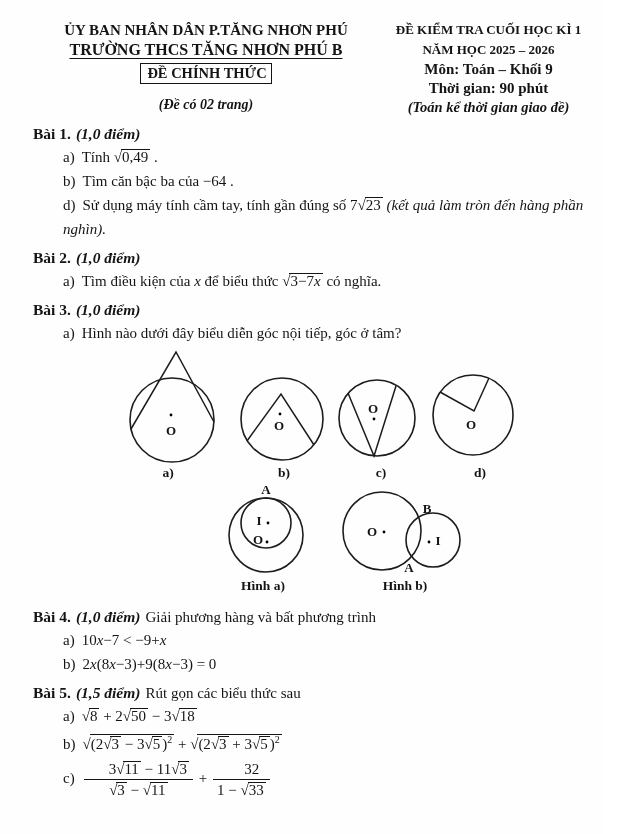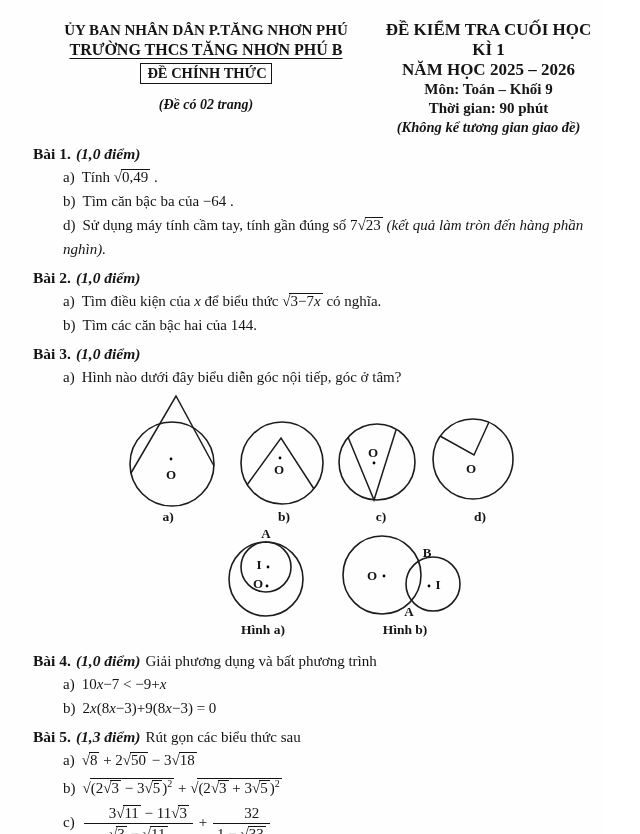--- a/index.html
+++ b/index.html
@@ -18,7 +18,7 @@
   .boxwrap { margin-top:3px; }
   .box { display:inline-block; border:1.7px solid #141414; font-weight:bold; font-size:14.5px; padding:0 4px 1px 6px; line-height:18px; }
   .hl4 { font-weight:bold; font-style:italic; font-size:14px; line-height:20px; margin-top:11px; }
-  .hr1 { font-weight:bold; font-size:17px; line-height:20px; }
+  .hr1 { font-weight:bold; font-size:13px; line-height:20px; }
   .hr3 { font-weight:bold; font-size:15px; line-height:19px; }
   .hr5 { font-weight:600; font-style:italic; font-size:14.5px; line-height:19px; }
   

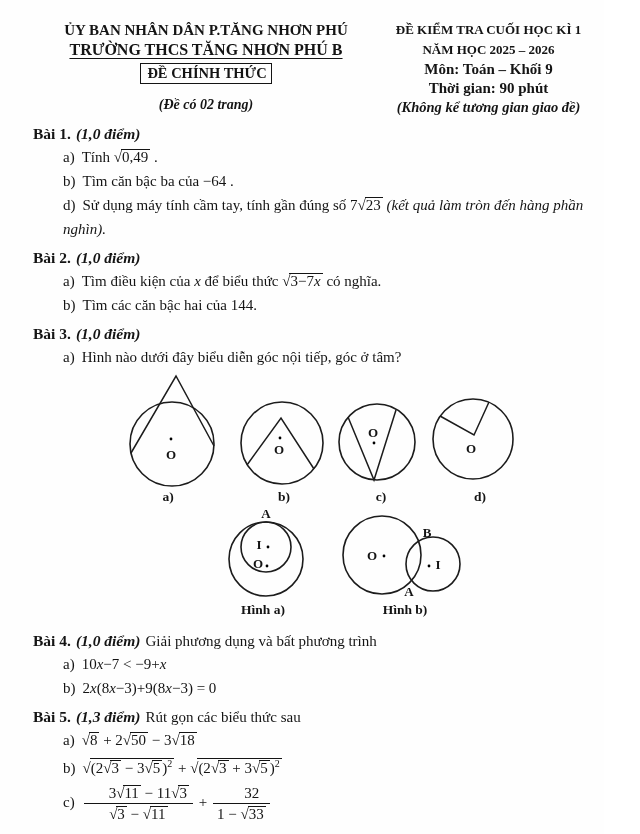--- a/index.html
+++ b/index.html
@@ -62,7 +62,7 @@
       <div class="hr1">NĂM HỌC 2025 – 2026</div>
       <div class="hr3">Môn: Toán – Khối 9</div>
       <div class="hr3">Thời gian: 90 phút</div>
-      <div class="hr5">(Không kể tương gian giao đề)</div>
+      <div class="hr5">(Toán kể thời gian giao đề)</div>
     </div>
   </header>
 

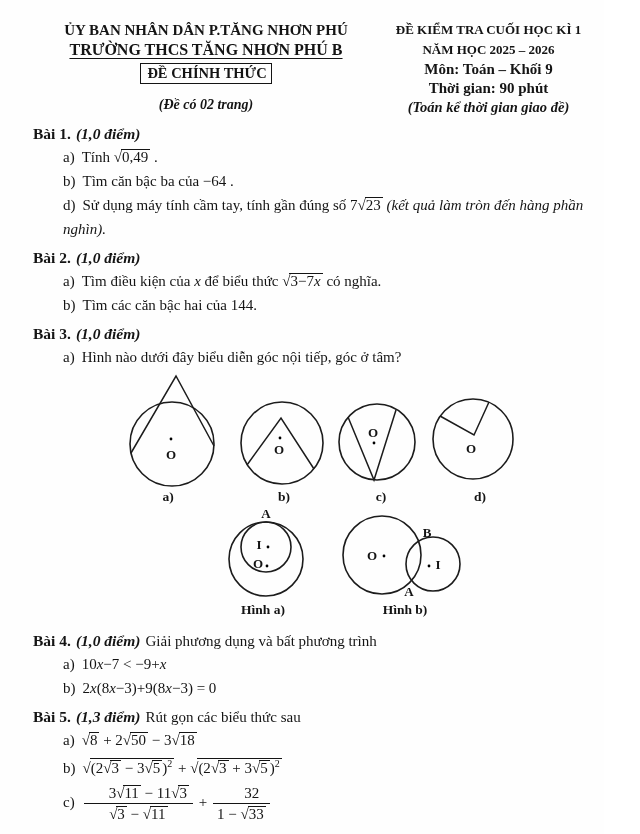--- a/index.html
+++ b/index.html
@@ -79,7 +79,6 @@
       <span>Bài 2.</span><span class="pts">(1,0 điểm)</span>
     </div>
     <div class="item"><span class="ilab">a)</span><span>Tìm điều kiện của <i>x</i> để biểu thức <span class="sqrt"><span class="rad">√</span><span class="vinc">3−7<i>x</i></span></span> có nghĩa.</span></div>
-    <div class="item"><span class="ilab">b)</span><span>Tìm các căn bậc hai của 144.</span></div>
 
     <div class="bai">
       <span>Bài 3.</span><span class="pts">(1,0 điểm)</span>

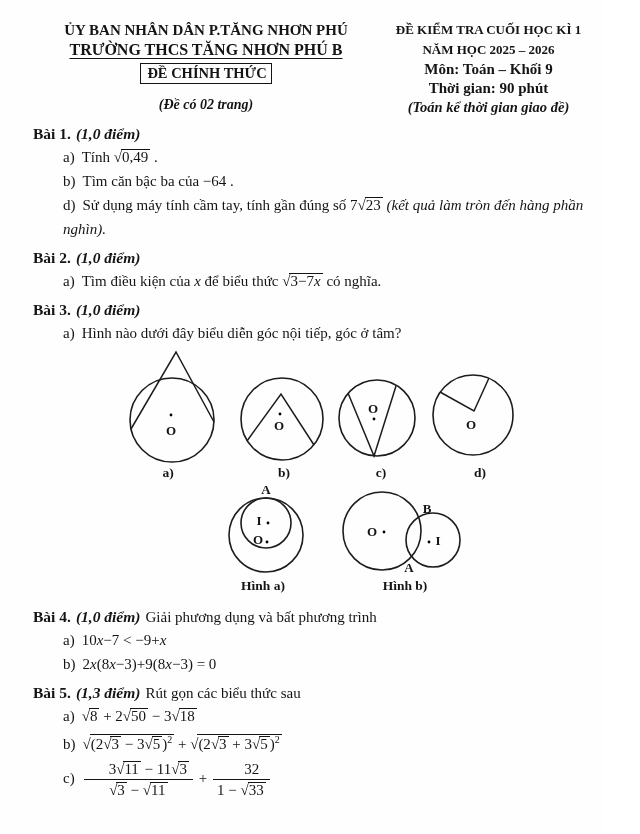--- a/index.html
+++ b/index.html
@@ -141,7 +141,7 @@
     </svg>
 
     <div class="bai" style="margin-top:9px">
-      <span>Bài 4.</span><span class="pts">(1,0 điểm)</span><span class="intro">Giải phương dụng và bất phương trình</span>
+      <span>Bài 4.</span><span class="pts">(1,0 điểm)</span><span class="intro">Giải phương hàng và bất phương trình</span>
     </div>
     <div class="item"><span class="ilab">a)</span><span>10<i>x</i>−7 &lt; −9+<i>x</i></span></div>
     <div class="item"><span class="ilab">b)</span><span>2<i>x</i>(8<i>x</i>−3)+9(8<i>x</i>−3) = 0</span></div>

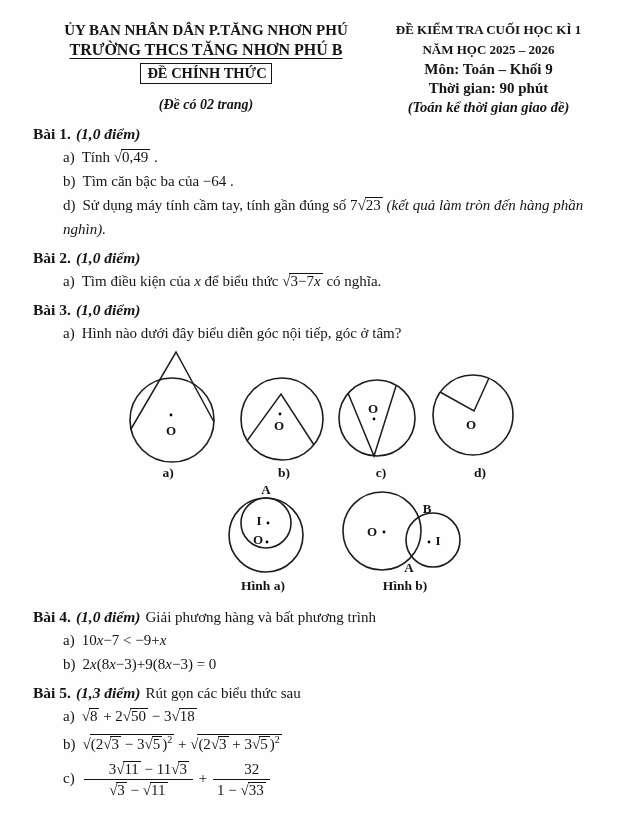--- a/index.html
+++ b/index.html
@@ -147,7 +147,7 @@
     <div class="item"><span class="ilab">b)</span><span>2<i>x</i>(8<i>x</i>−3)+9(8<i>x</i>−3) = 0</span></div>
 
     <div class="bai">
-      <span>Bài 5.</span><span class="pts">(1,3 điểm)</span><span class="intro">Rút gọn các biểu thức sau</span>
+      <span>Bài 5.</span><span class="pts">(1,5 điểm)</span><span class="intro">Rút gọn các biểu thức sau</span>
     </div>
     <div class="item"><span class="ilab">a)</span><span><span class="sqrt"><span class="rad">√</span><span class="vinc">8</span></span> + 2<span class="sqrt"><span class="rad">√</span><span class="vinc">50</span></span> − 3<span class="sqrt"><span class="rad">√</span><span class="vinc">18</span></span></span></div>
     <div class="item tall"><span class="ilab">b)</span><span><span class="sqrt"><span class="rad">√</span><span class="vinc">(2<span class="sqrt"><span class="rad">√</span><span class="vinc">3</span></span> − 3<span class="sqrt"><span class="rad">√</span><span class="vinc">5</span></span>)<sup>2</sup></span></span> + <span class="sqrt"><span class="rad">√</span><span class="vinc">(2<span class="sqrt"><span class="rad">√</span><span class="vinc">3</span></span> + 3<span class="sqrt"><span class="rad">√</span><span class="vinc">5</span></span>)<sup>2</sup></span></span></span></div>

